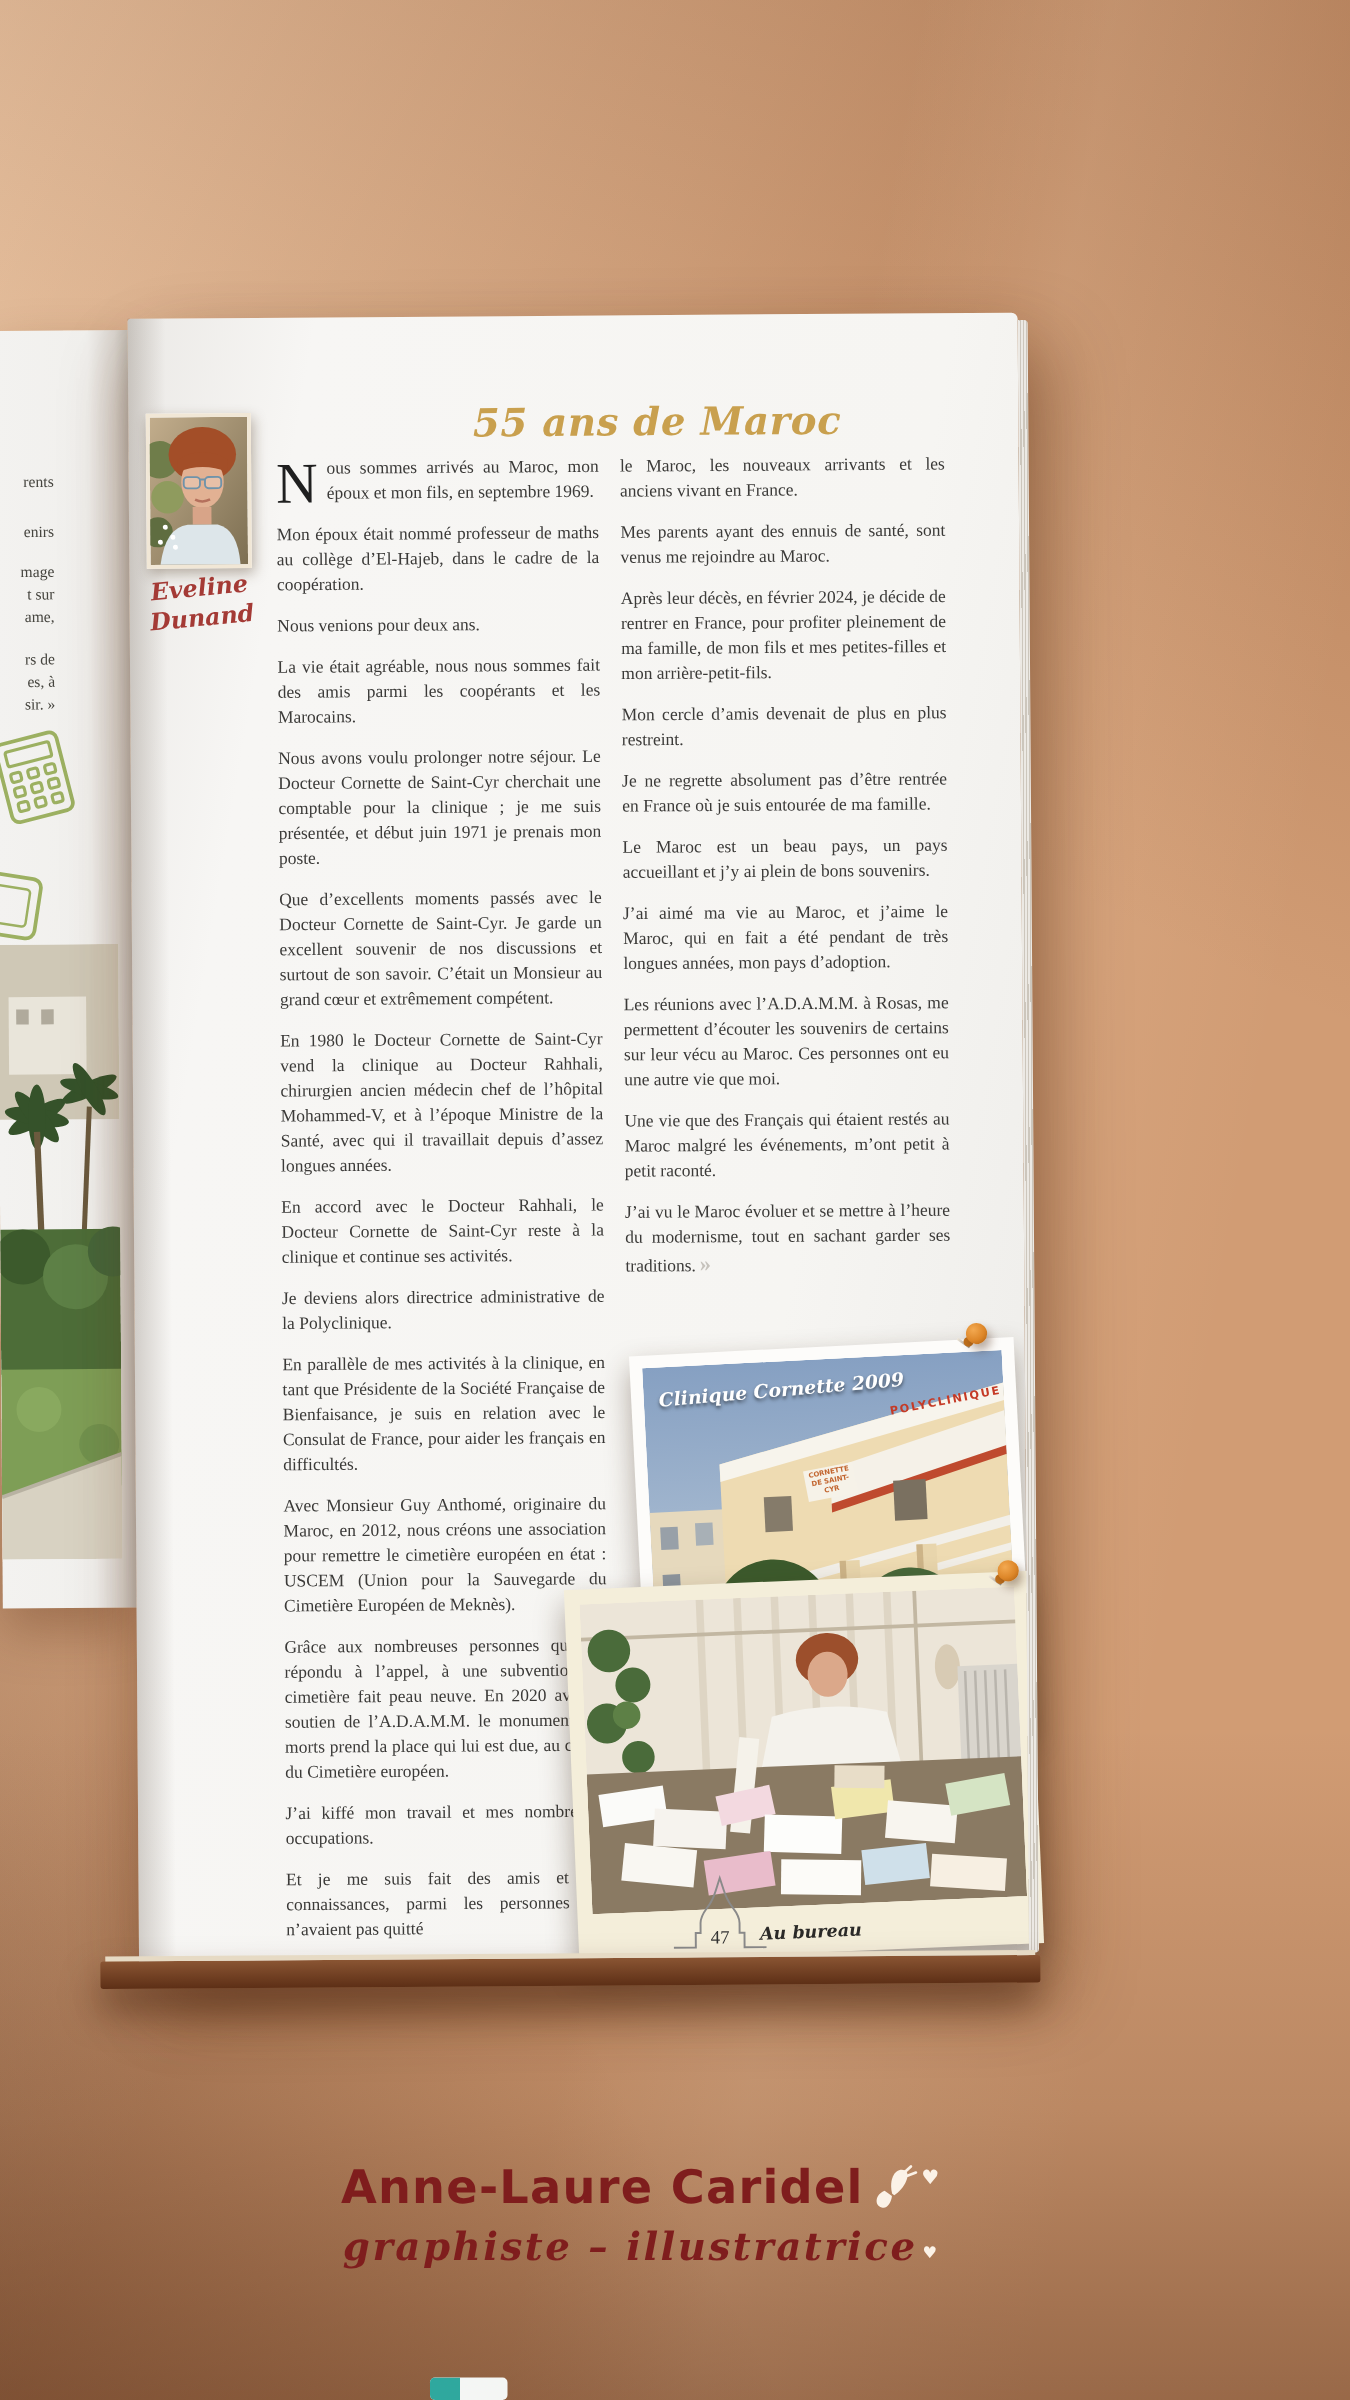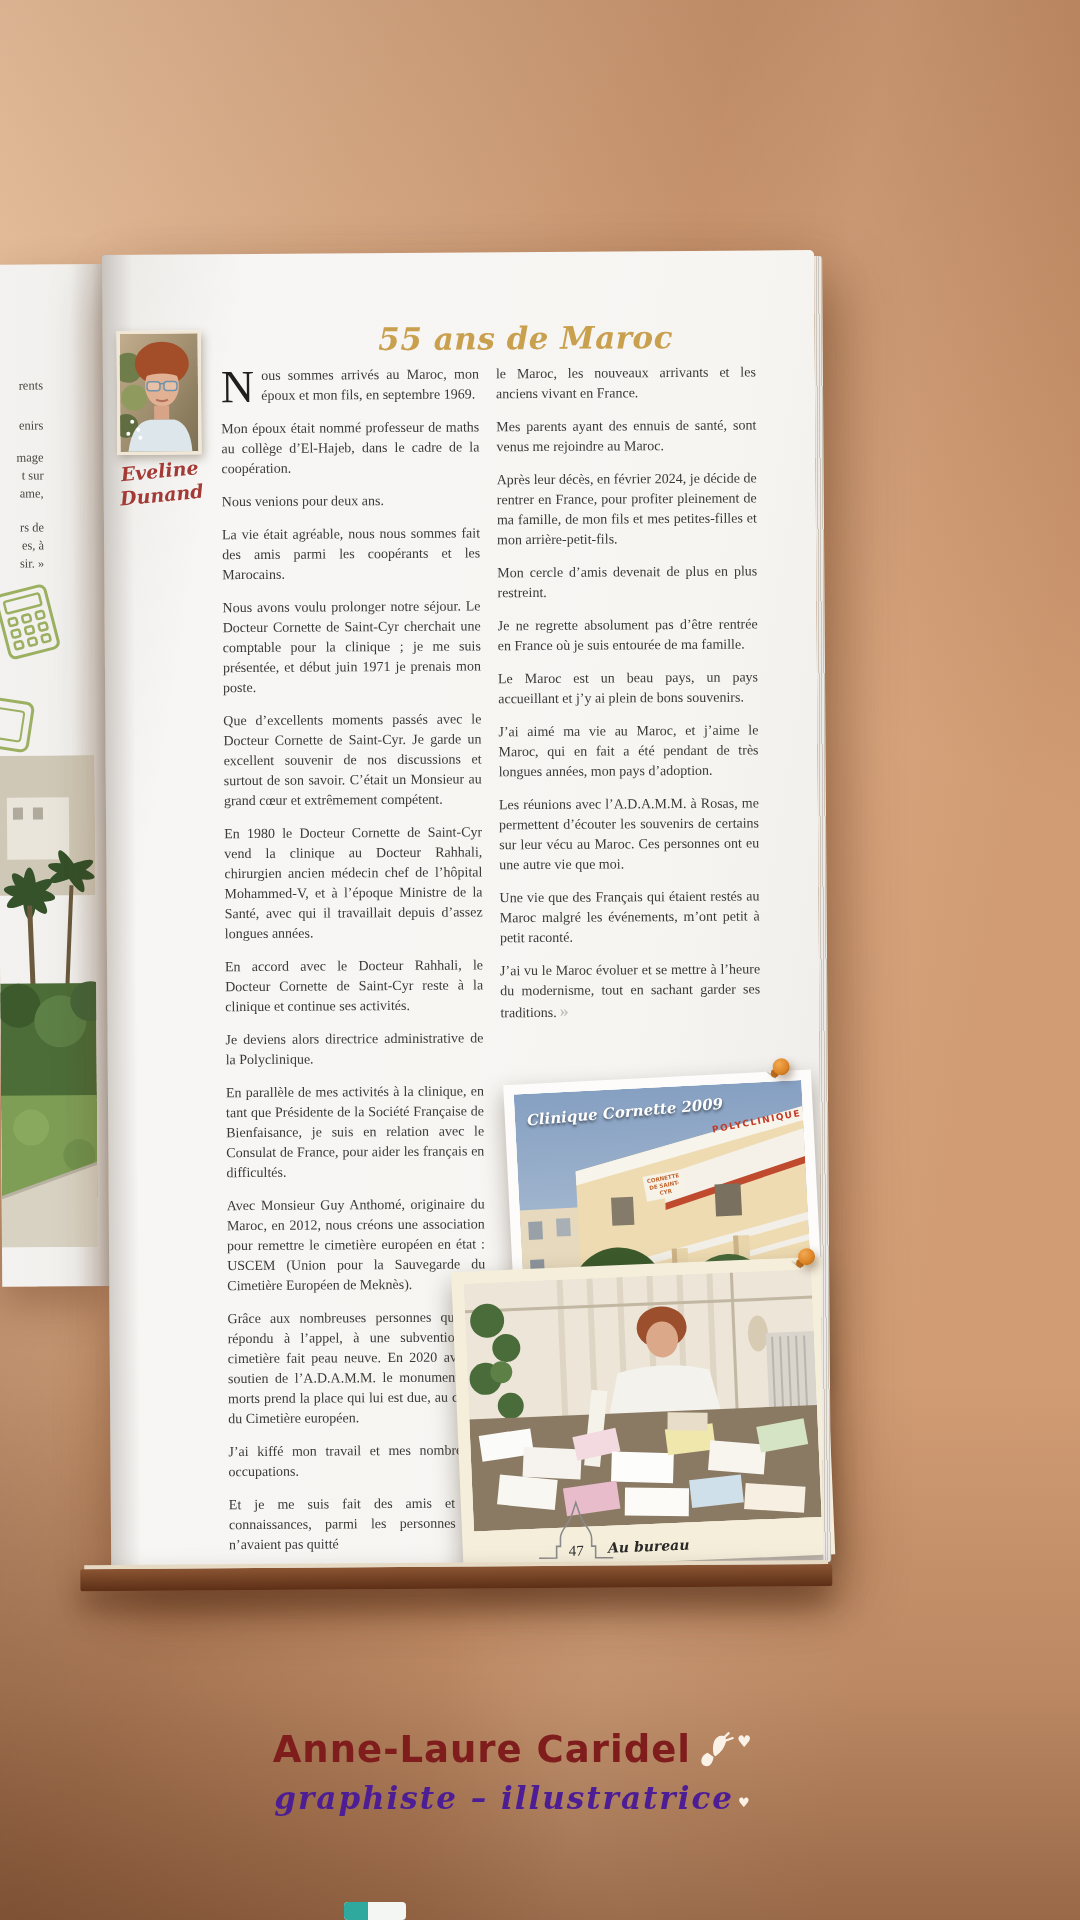--- a/index.html
+++ b/index.html
@@ -98,7 +98,7 @@
   .butterfly{width:36px;height:40px;vertical-align:middle;margin-left:8px;transform:rotate(6deg);}
   .heart{color:#fbf2e7;font-family:"DejaVu Sans",sans-serif;}
   .h1{font-size:16px;vertical-align:super;margin-left:2px;}
-  .sig-role{font:italic 600 31px "DejaVu Serif",serif;color:#4c1d95;letter-spacing:2px;margin-top:20px;}
+  .sig-role{font:italic 600 31px "DejaVu Serif",serif;color:#7f1d1d;letter-spacing:2px;margin-top:20px;}
   .h2{font-size:13px;vertical-align:text-top;margin-left:4px;}
 
   .bottom-pill{position:absolute;left:344px;top:1902px;width:62px;height:18px;border-radius:4px;

